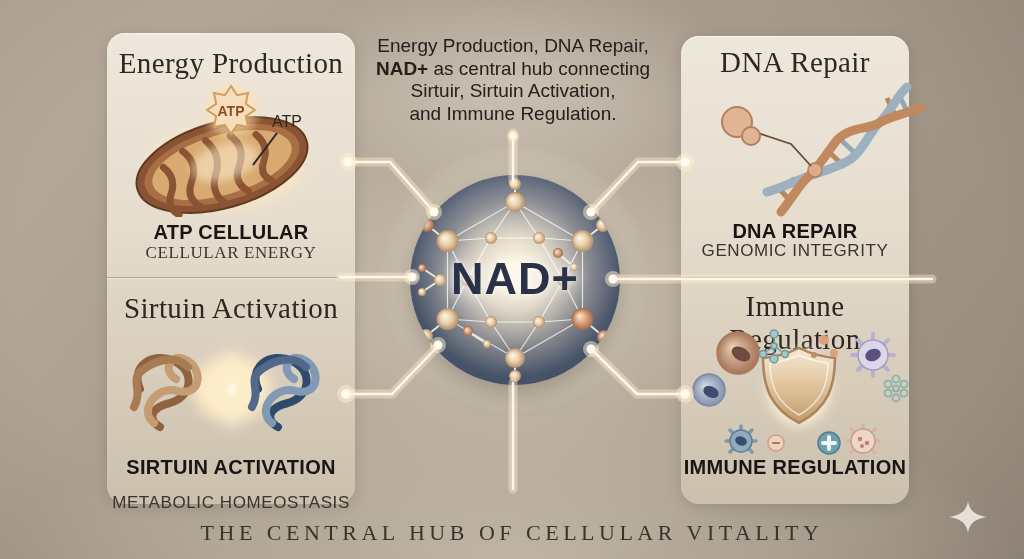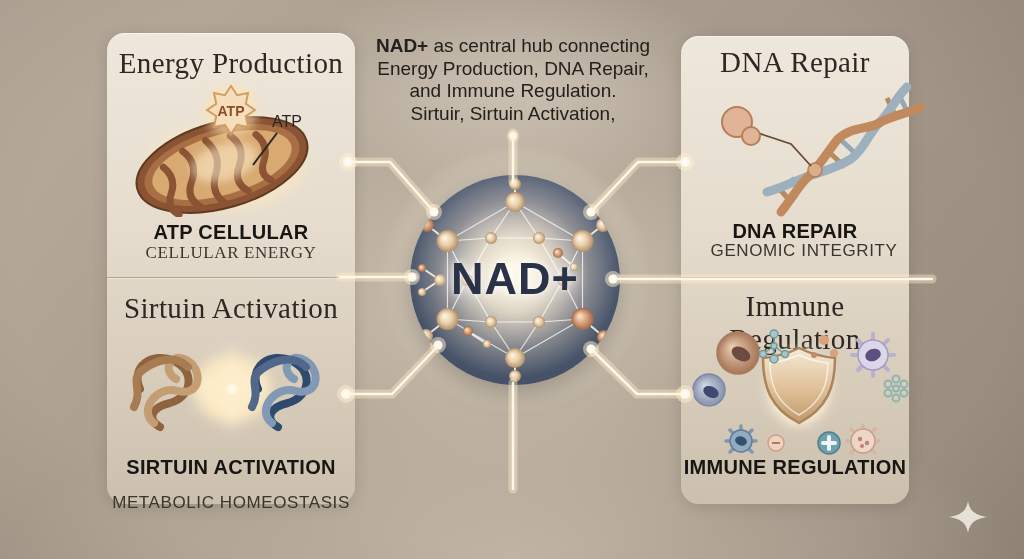--- a/index.html
+++ b/index.html
@@ -49,8 +49,8 @@
 <div class="stage">
 
   <div class="hub-caption">
+    <p>Energy Production, DNA Repair,</p>
     <p><span class="b">NAD+</span><span> as central hub connecting</span></p>
-    <p>Energy Production, DNA Repair,</p>
     <p>and Immune Regulation.</p>
     <p>Sirtuir, Sirtuin Activation,</p>
   </div>

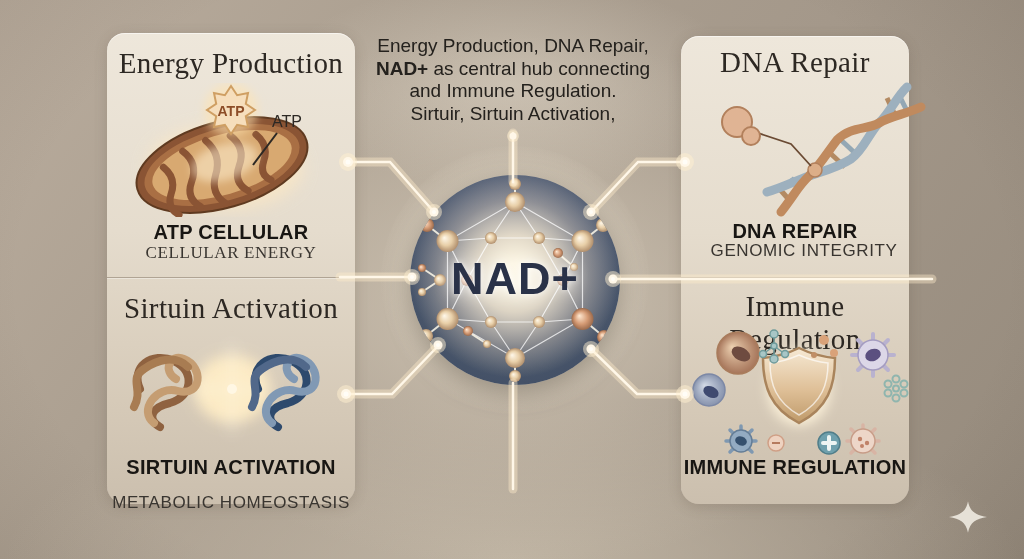--- a/index.html
+++ b/index.html
@@ -51,8 +51,8 @@
   <div class="hub-caption">
     <p>Energy Production, DNA Repair,</p>
     <p><span class="b">NAD+</span><span> as central hub connecting</span></p>
+    <p>Sirtuir, Sirtuin Activation,</p>
     <p>and Immune Regulation.</p>
-    <p>Sirtuir, Sirtuin Activation,</p>
   </div>
 
   <div class="col col-left">

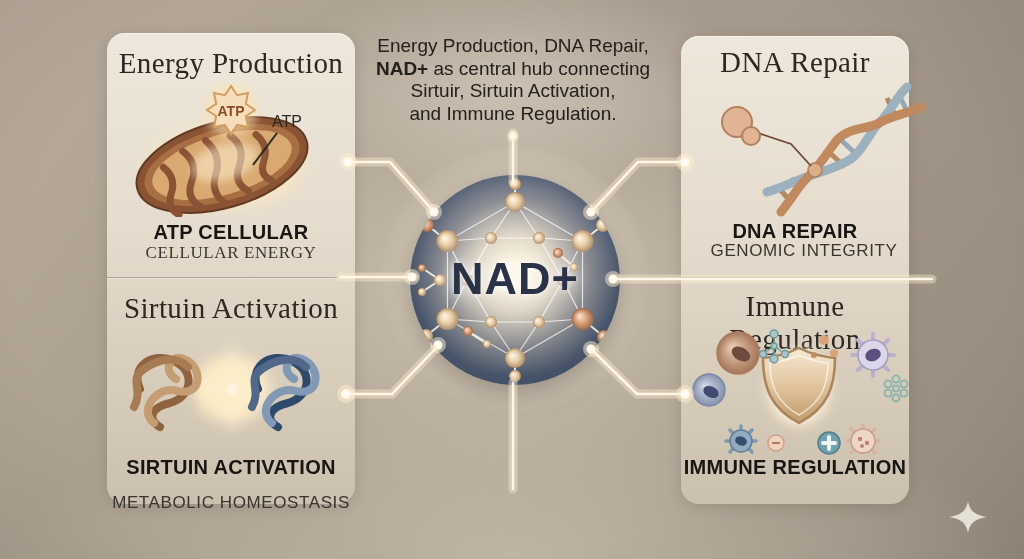--- a/index.html
+++ b/index.html
@@ -144,7 +144,7 @@
     </svg>
 
     <div class="heading" style="top:184px;">DNA REPAIR</div>
-    <div class="subheading" style="top:205px;padding-left:9px;">GENOMIC INTEGRITY</div>
+    <div class="subheading" style="top:205px;">GENOMIC INTEGRITY</div>
 
     <div class="divider" style="top:241px;"></div>
 

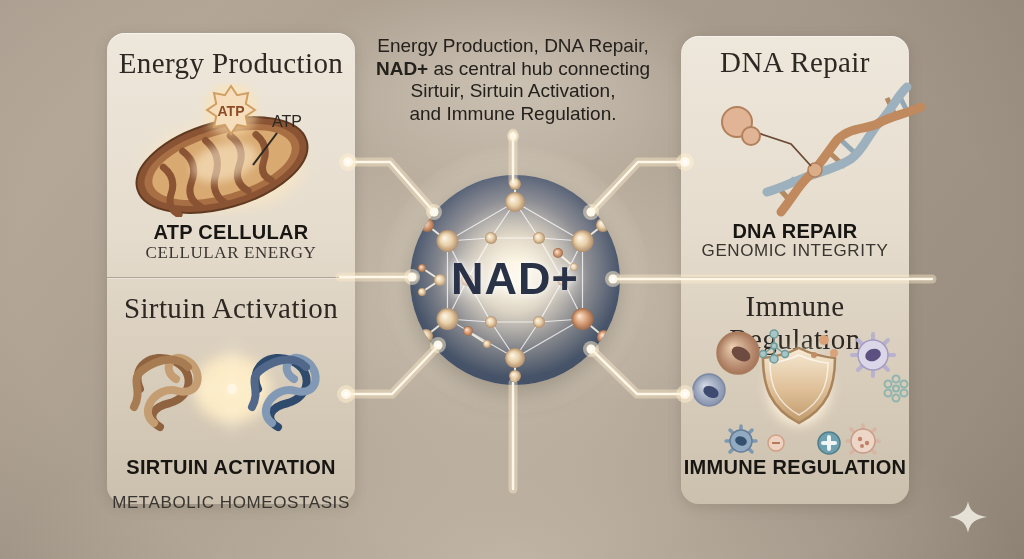--- a/index.html
+++ b/index.html
@@ -396,6 +396,7 @@
     </g>
   </svg>
 
+  <div class="footer-caption">THE CENTRAL HUB OF CELLULAR VITALITY</div>
 
   <svg class="sparkle" width="38" height="32" viewBox="0 0 36 30">
     <path d="M18,0 C20,10.5 25.5,13 36,15 C25.5,17 20,19.5 18,30 C16,19.5 10.5,17 0,15 C10.5,13 16,10.5 18,0 Z" fill="#eae6dc" opacity=".95"></path>

